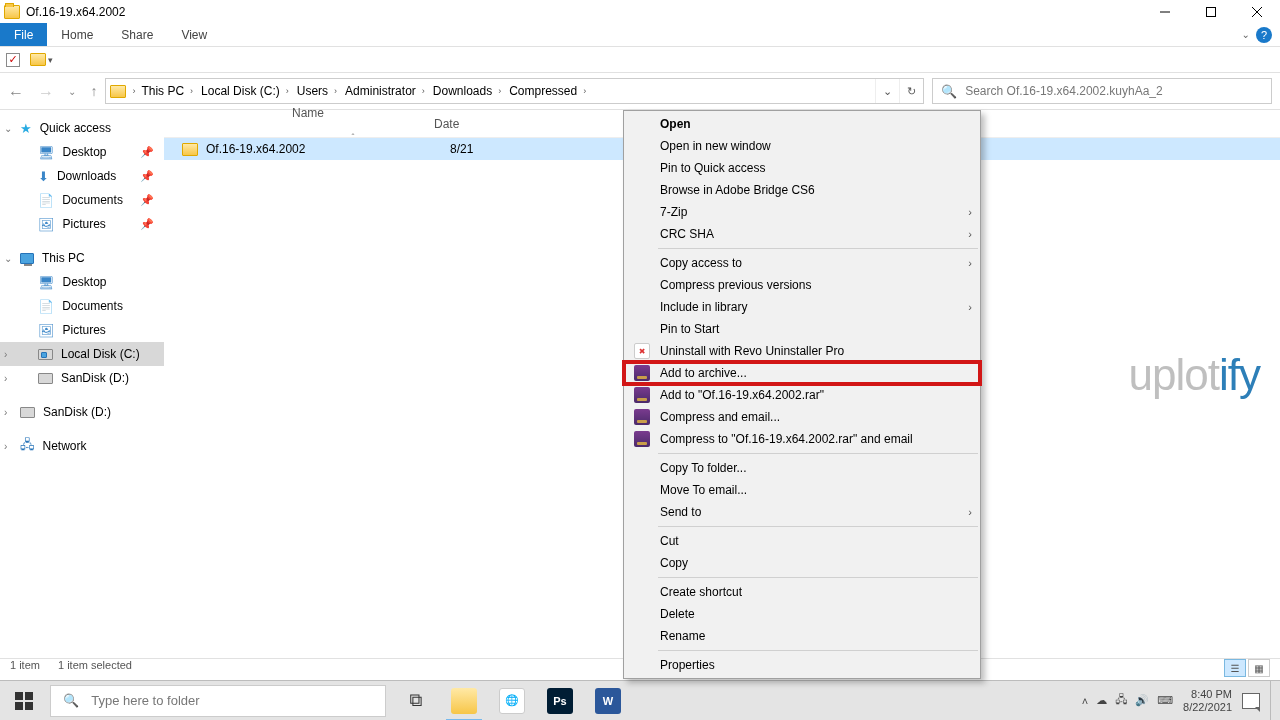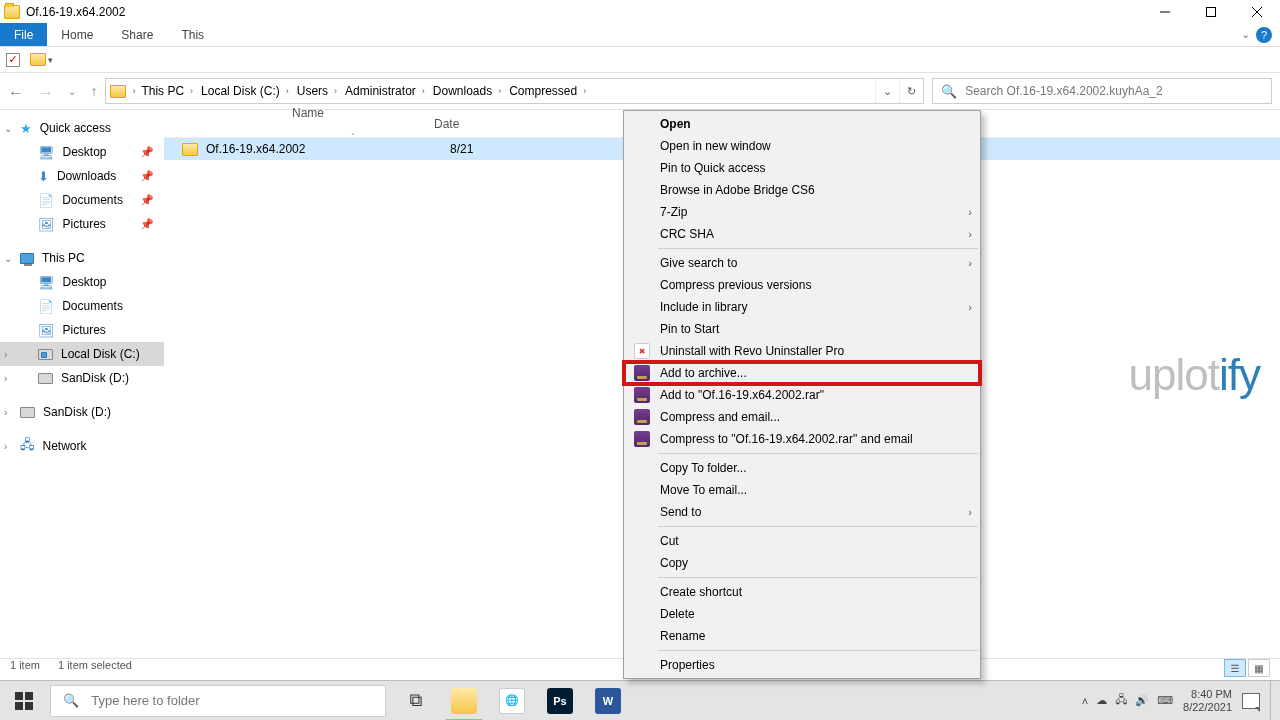--- a/index.html
+++ b/index.html
@@ -145,7 +145,7 @@
     <div class="ribbon-tab file">File</div>
     <div class="ribbon-tab">Home</div>
     <div class="ribbon-tab">Share</div>
-    <div class="ribbon-tab">This</div>
+    <div class="ribbon-tab">View</div>
     <div class="help-icon">
       <span class="chev">⌄</span>
       <span class="q">?</span>

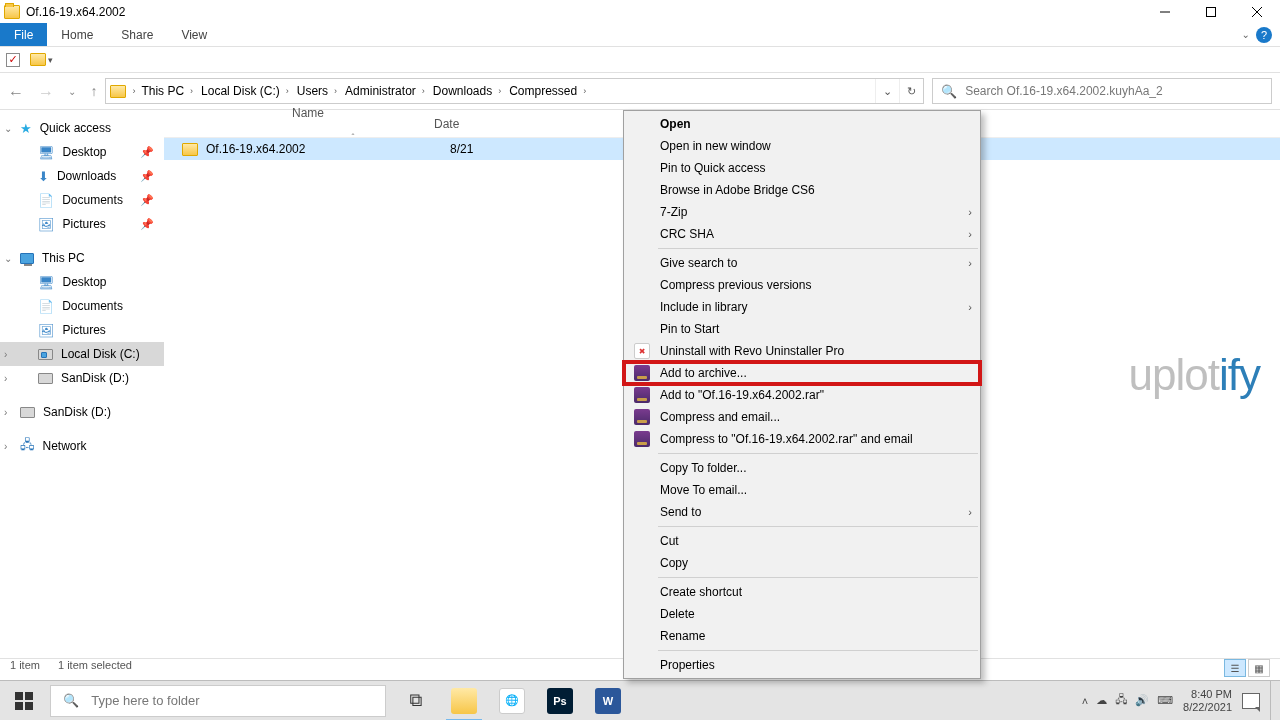--- a/index.html
+++ b/index.html
@@ -305,7 +305,7 @@
           </div>
         <div class="ctx-sep"></div>
         <div class="ctx-item">
-            <span>Give search to</span>
+            <span>Copy access to</span>
             <span class="arrow">›</span>
           </div>
         <div class="ctx-item">Compress previous versions</div>

